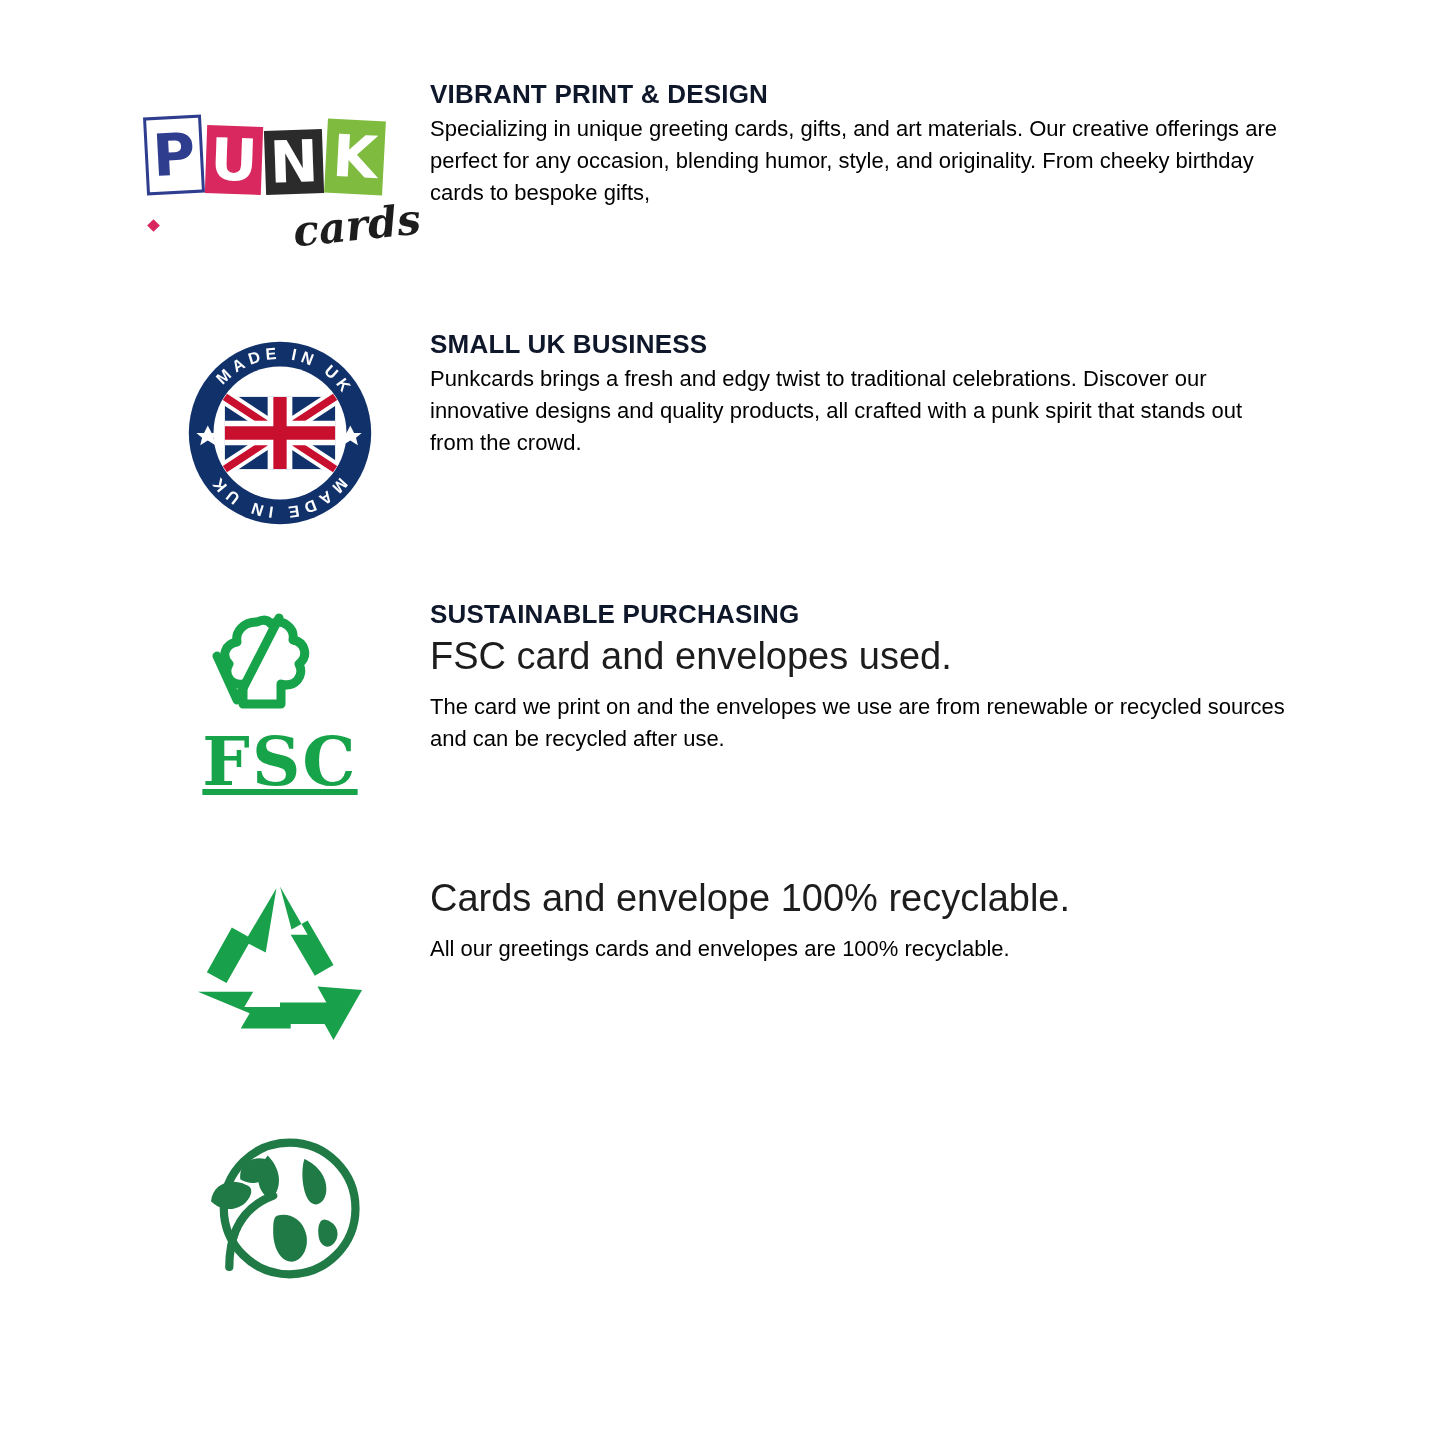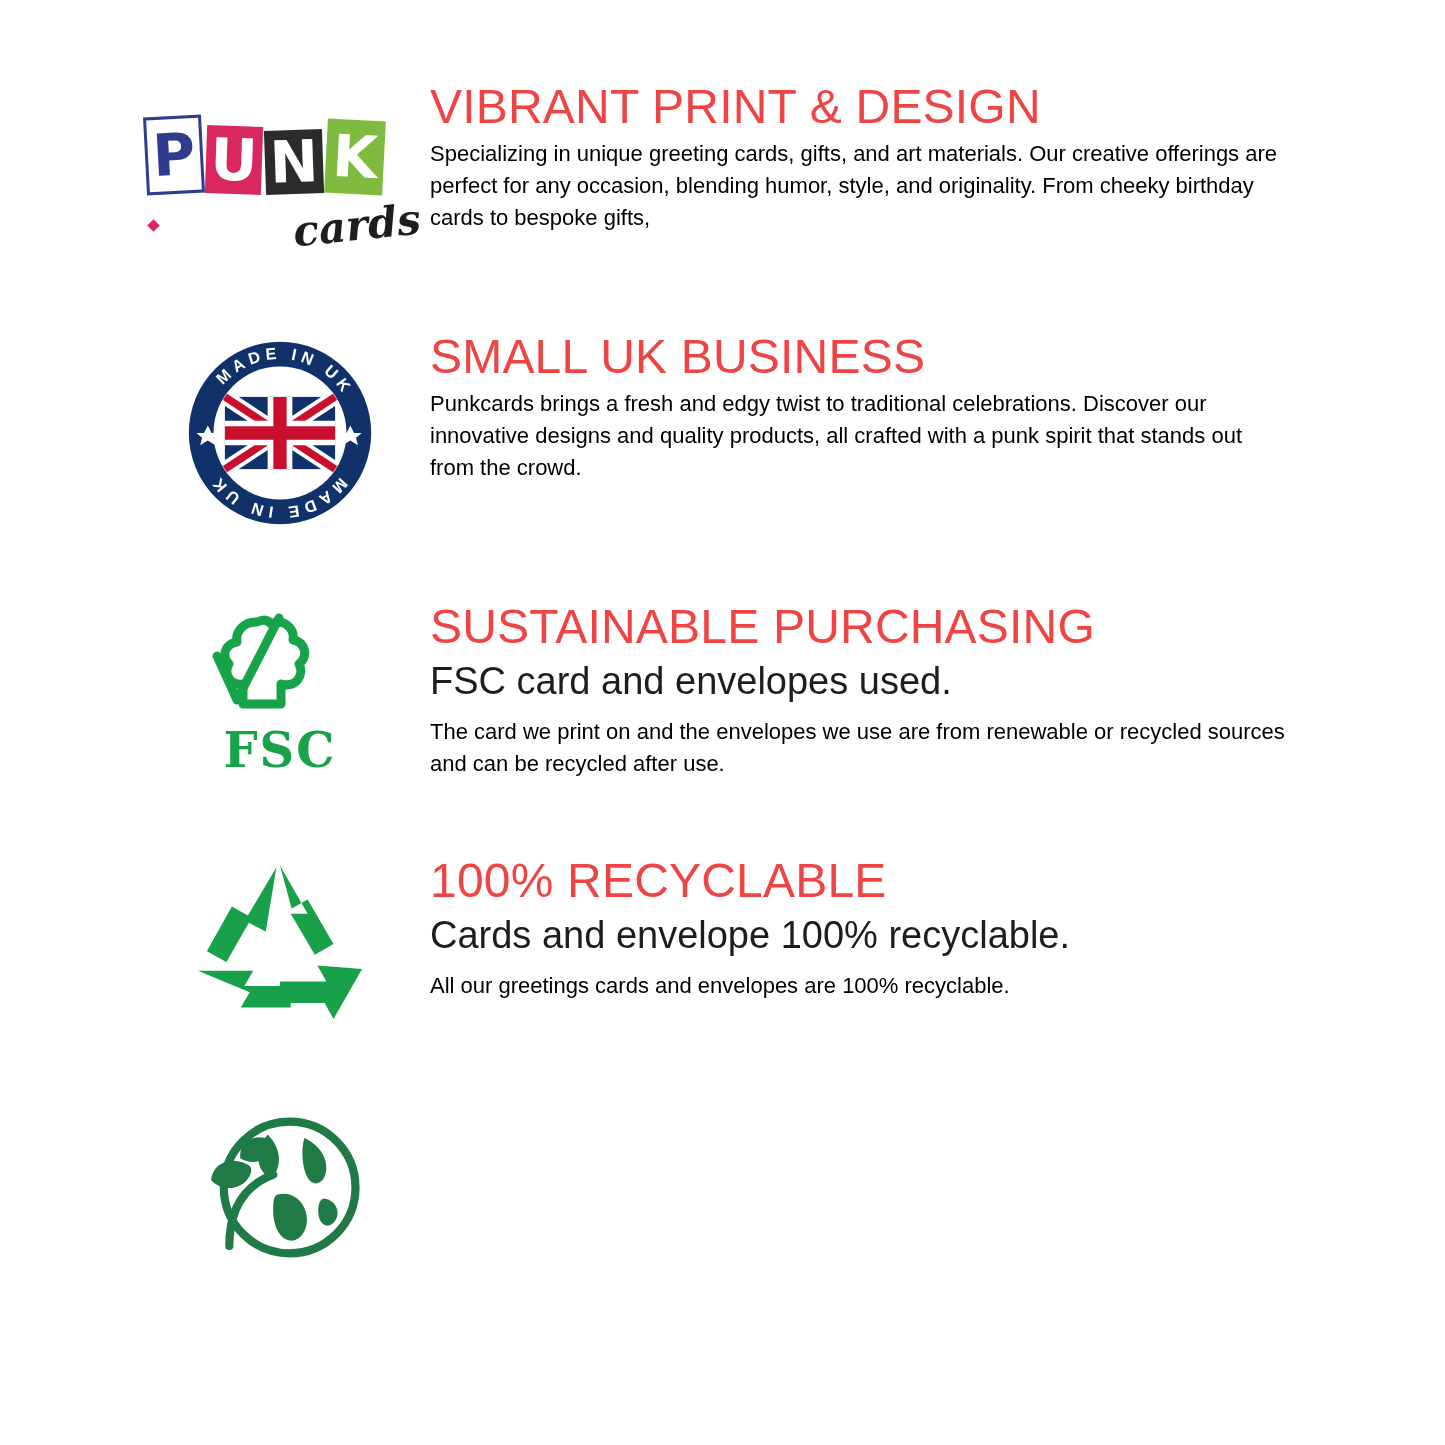--- a/index.html
+++ b/index.html
@@ -39,10 +39,10 @@
     padding-top: 10px;
   }
   .f-title {
-    font-size: 48px;
-    font-weight: normal;
+    font-size: 26px;
+    font-weight: bold;
     letter-spacing: 0.2px;
-    color: #ef4444;
+    color: #0f172a;
     line-height: 1.12;
     margin: 0 0 4px 0;
   }

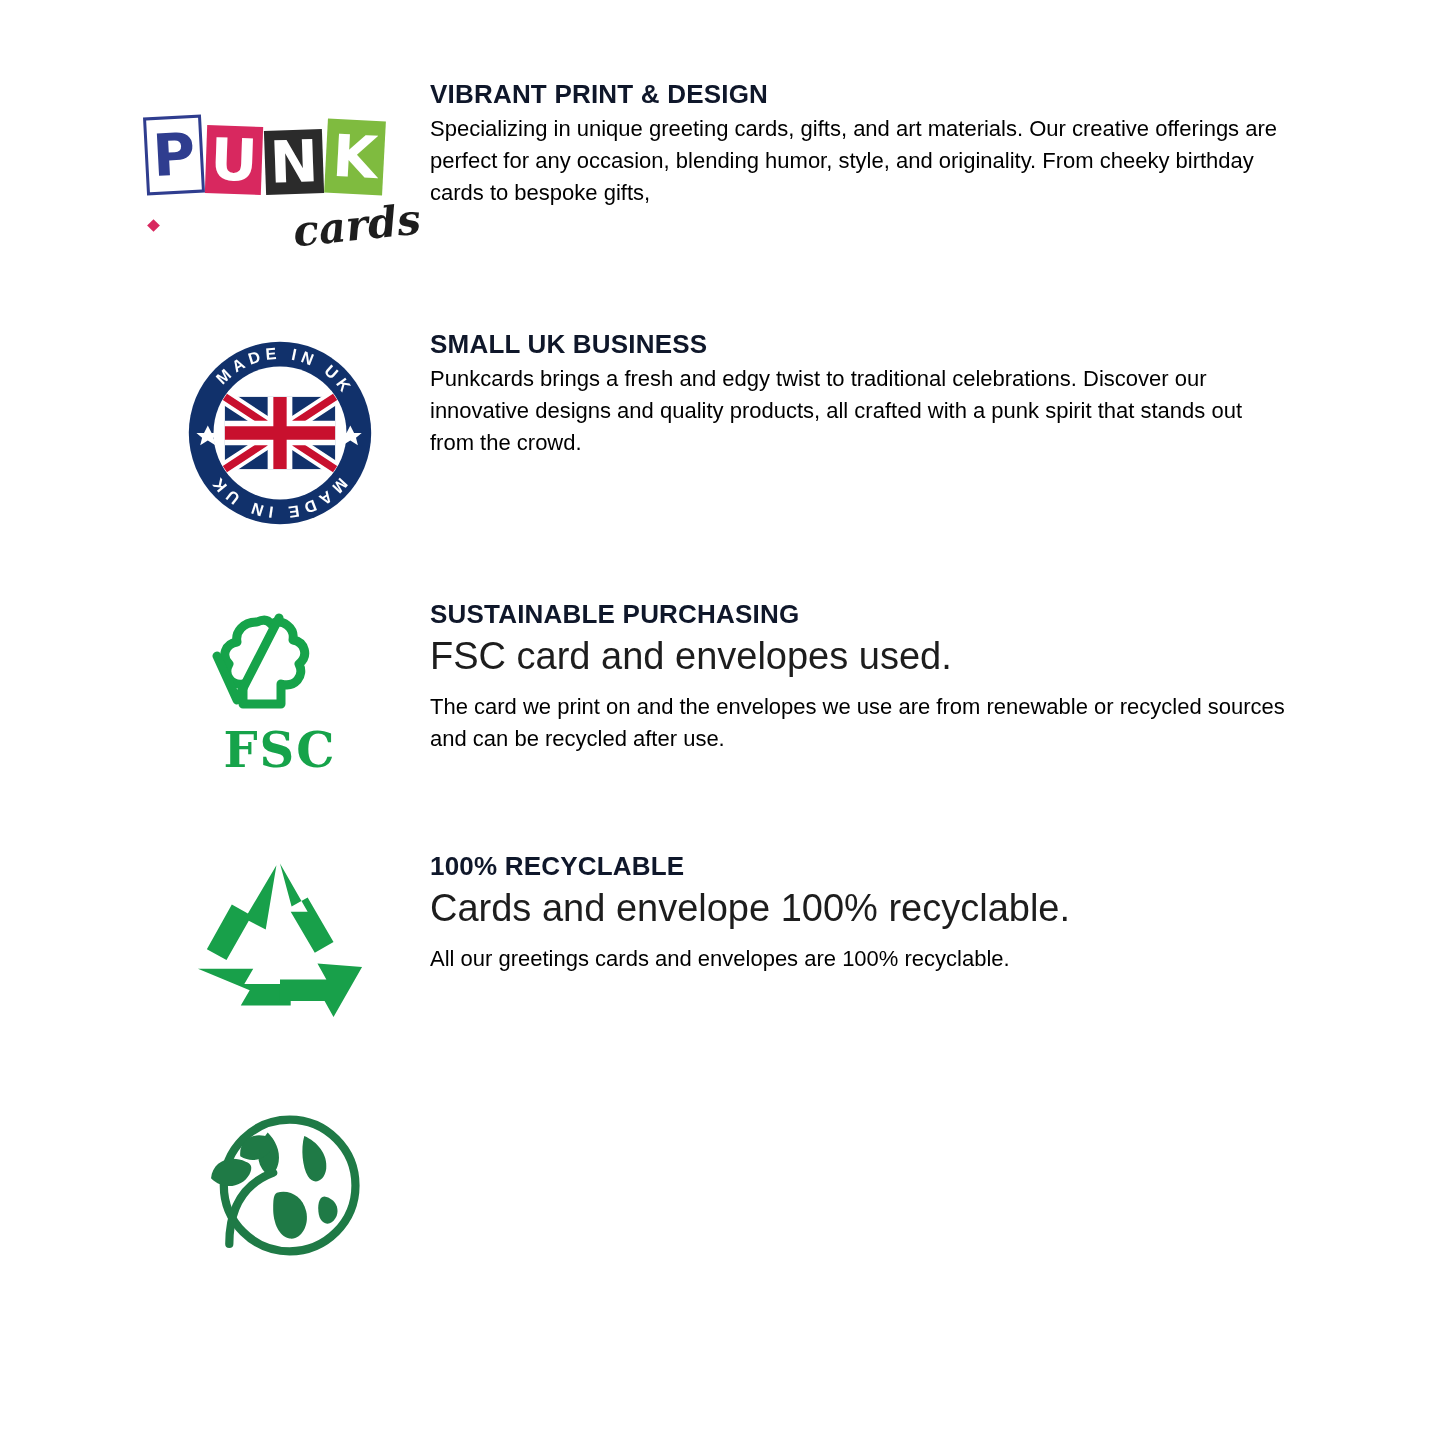--- a/index.html
+++ b/index.html
@@ -149,10 +149,11 @@
   .fsc-text {
     font-family: "DejaVu Serif", serif;
     font-weight: bold;
-    font-size: 48px;
+    font-size: 67px;
     color: #16a34a;
     letter-spacing: 2px;
     margin-top: -6px;
+    text-decoration: underline;
   }
 </style>
 </head>

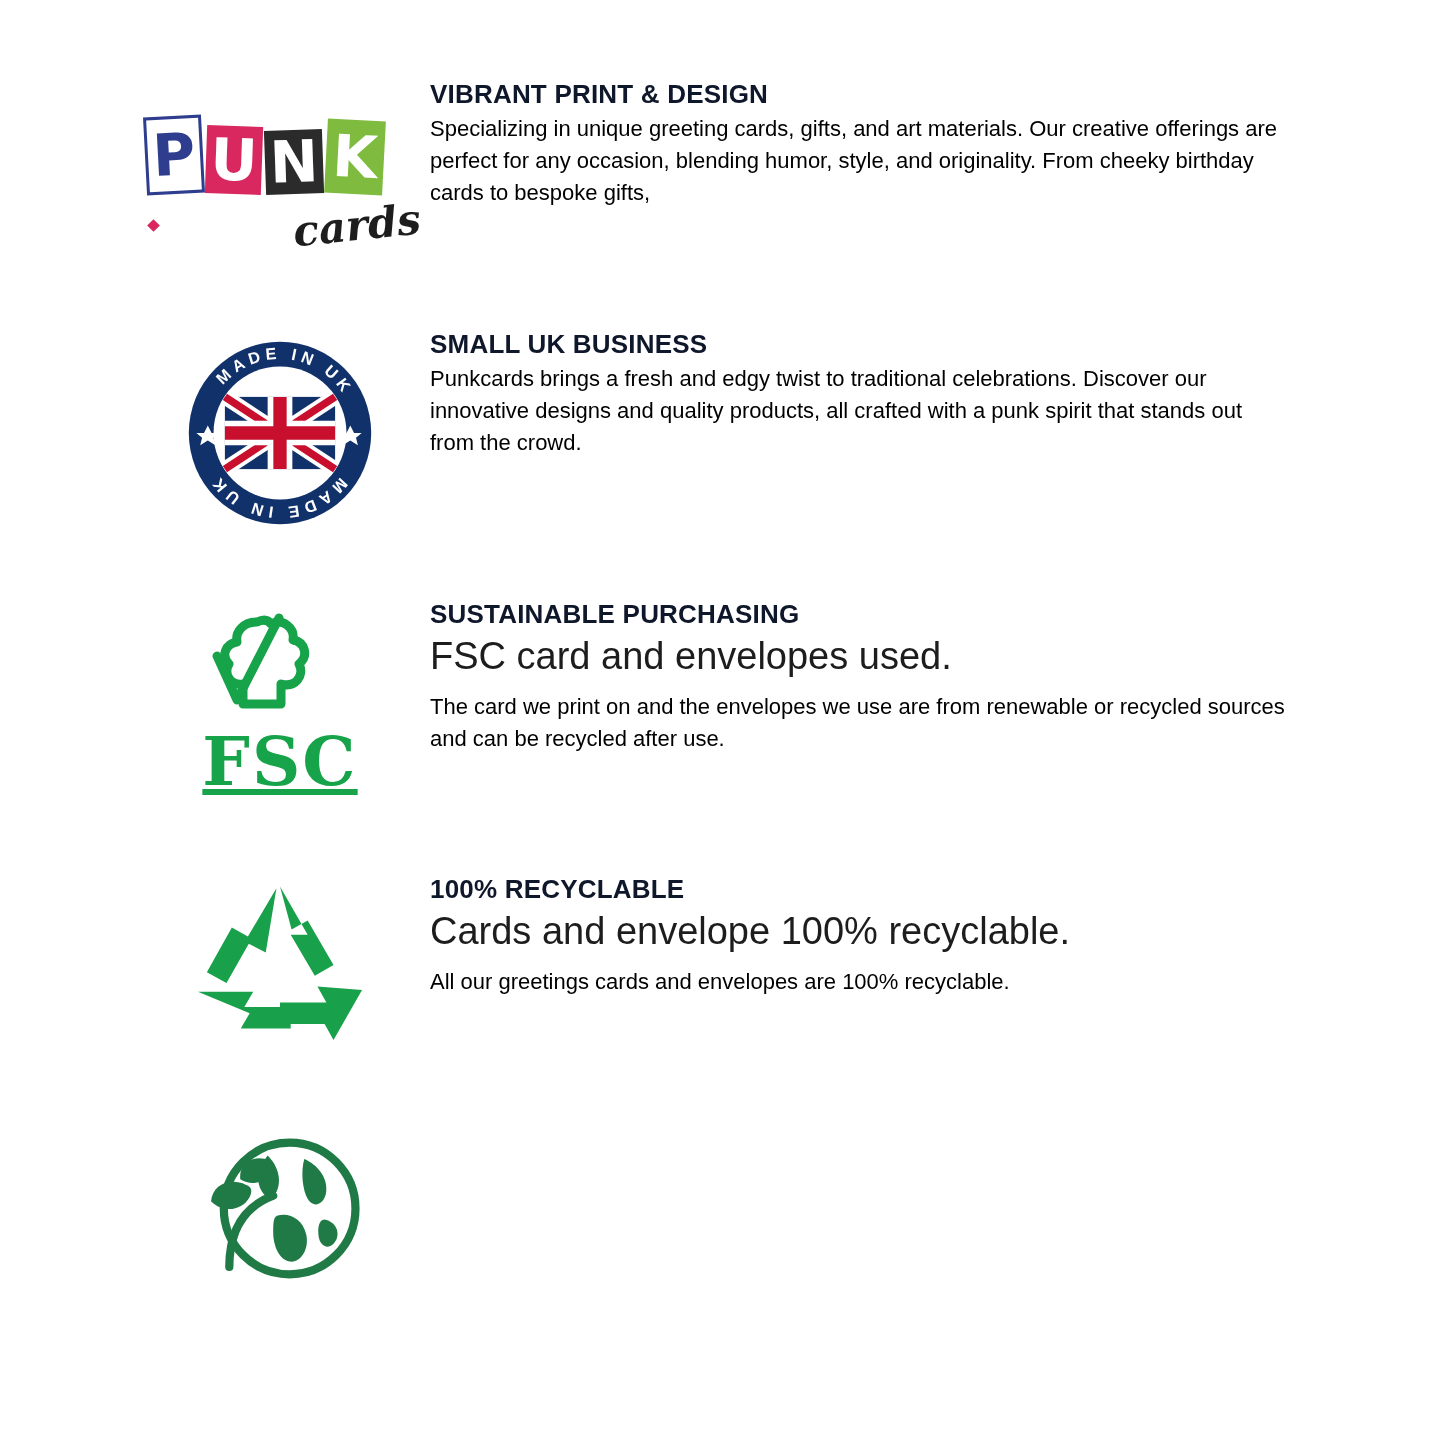--- a/index.html
+++ b/index.html
@@ -248,7 +248,6 @@
       </svg>
     </div>
     <div class="feature-text">
-      <h2 class="f-title">100% RECYCLABLE</h2>
       <div class="f-sub">Cards and envelope 100% recyclable.</div>
       <p class="f-body">All our greetings cards and envelopes are 100% recyclable.</p>
     </div>

